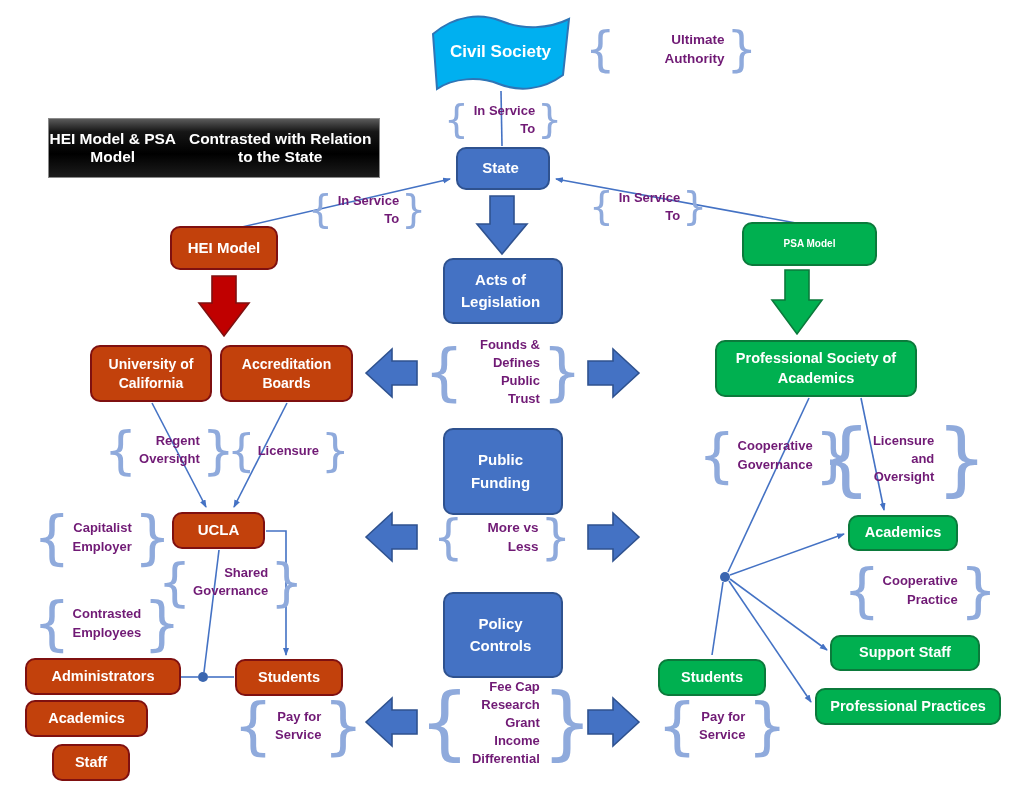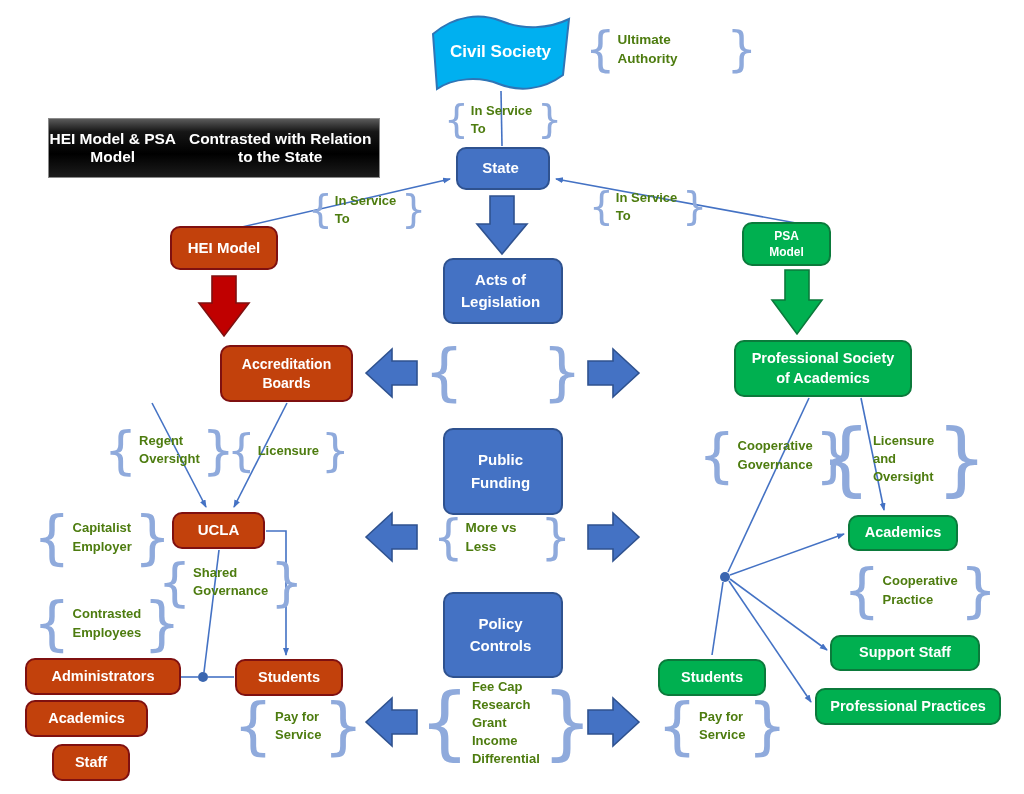--- a/index.html
+++ b/index.html
@@ -42,8 +42,8 @@
     line-height:0.9; flex:0 0 auto; user-select:none;
   }
   .brace .btext {
-    flex:1 1 auto; text-align:left; font-size:13px; font-weight:600;
-    color:#4d7c0f; line-height:1.4; padding:0 2px;
+    flex:1 1 auto; text-align:right; font-size:13px; font-weight:600;
+    color:#701a75; line-height:1.4; padding:0 2px;
   }
 </style>
 </head>

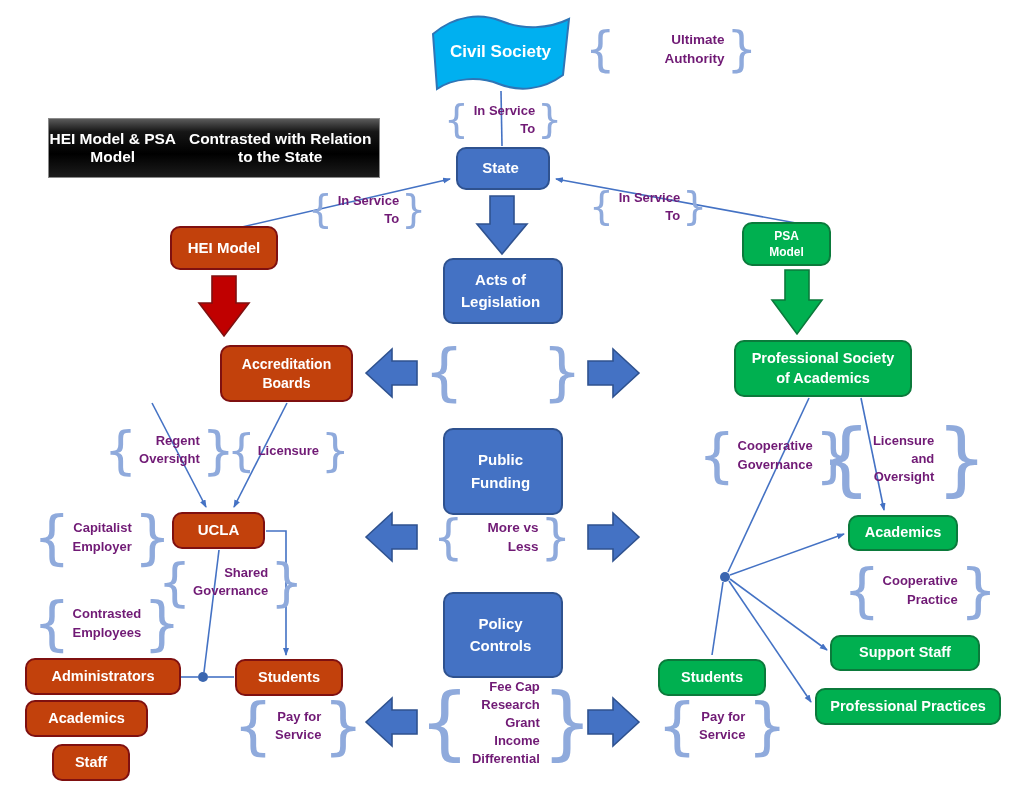--- a/index.html
+++ b/index.html
@@ -103,7 +103,7 @@
 
   <div class="node blue" style="left:456px;top:147px;width:94px;height:43px;font-size:15px;">State</div>
   <div class="node red" style="left:170px;top:226px;width:108px;height:44px;font-size:15px;">HEI Model</div>
-  <div class="node green" style="left:742px;top:222px;width:89px;height:44px;font-size:12px;">PSA Model</div>
+  <div class="node green" style="left:742px;top:222px;width:135px;height:44px;font-size:10px;">PSA Model</div>
   <div class="node blue tall" style="left:443px;top:258px;width:120px;height:66px;">Acts of Legislation</div>
   <div class="node red" style="left:220px;top:345px;width:133px;height:57px;font-size:14px;">Accreditation Boards</div>
   <div class="node green" style="left:734px;top:340px;width:178px;height:57px;">Professional Society of Academics</div>

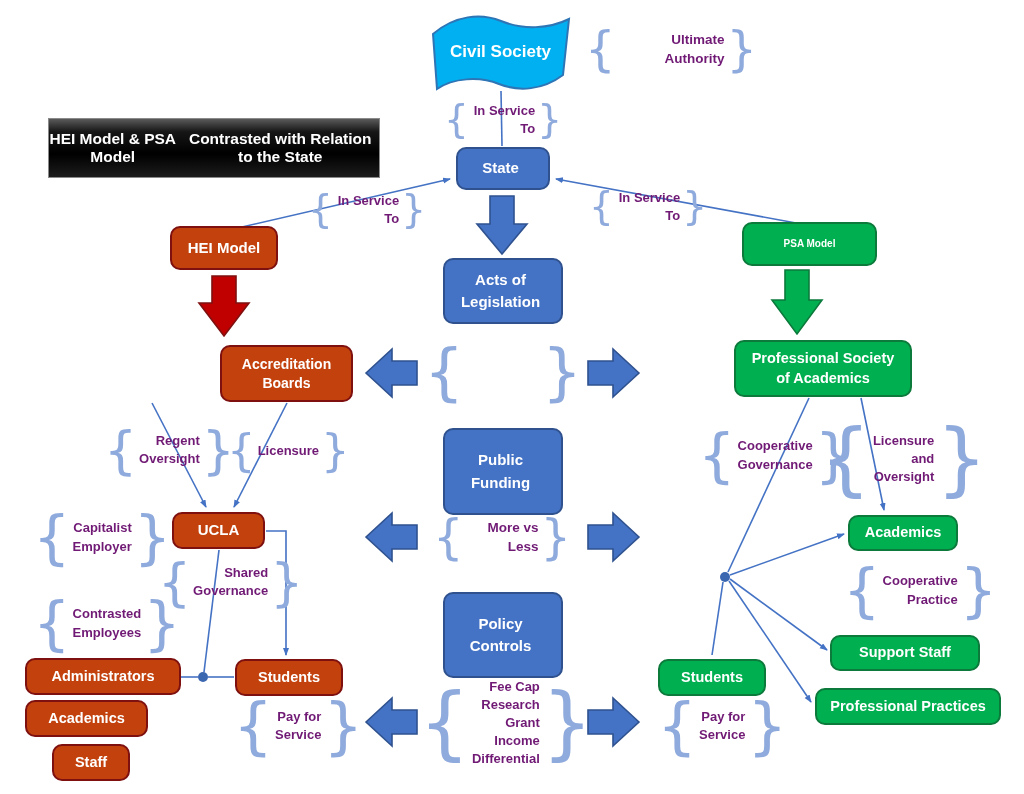--- a/index.html
+++ b/index.html
@@ -145,6 +145,10 @@
 
   <div class="brace" style="left:424px;top:343px;width:158px;height:58px;">
     <span class="bg" style="font-size:63px;">{</span>
+    <div class="btext">
+      <div>Founds &amp; Defines</div>
+      <div>Public Trust</div>
+    </div>
     <span class="bg" style="font-size:63px;">}</span>
   </div>
 

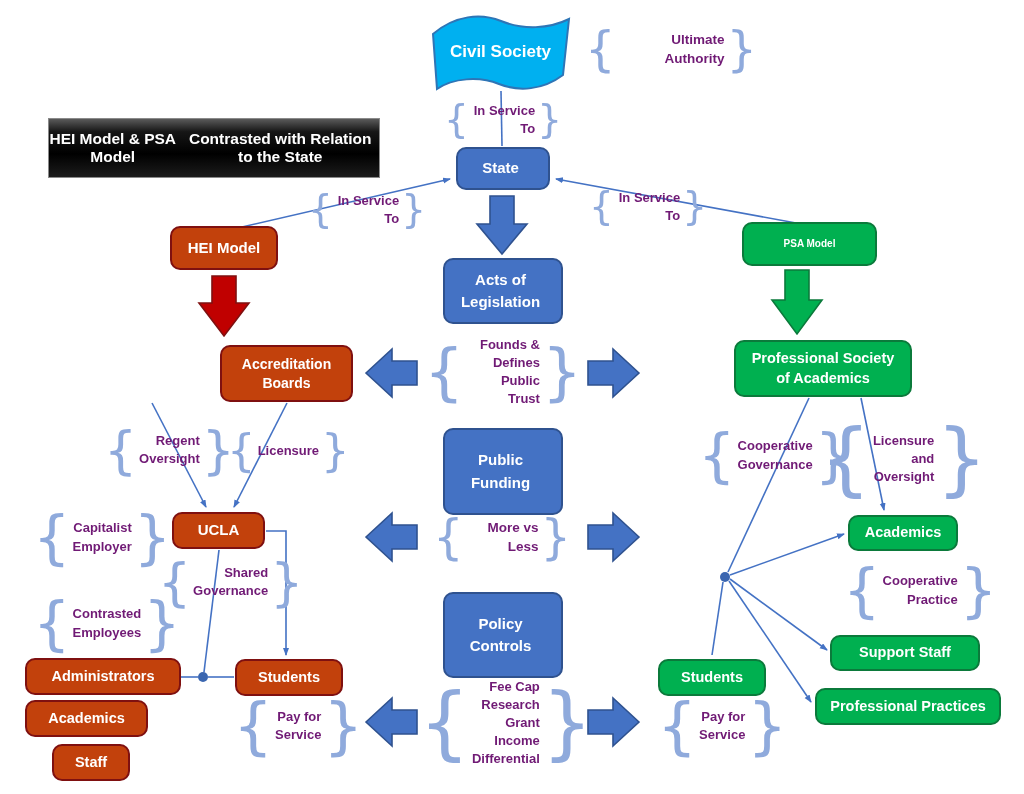--- a/index.html
+++ b/index.html
@@ -105,6 +105,7 @@
   <div class="node red" style="left:170px;top:226px;width:108px;height:44px;font-size:15px;">HEI Model</div>
   <div class="node green" style="left:742px;top:222px;width:135px;height:44px;font-size:10px;">PSA Model</div>
   <div class="node blue tall" style="left:443px;top:258px;width:120px;height:66px;">Acts of Legislation</div>
+  <div class="node red" style="left:90px;top:345px;width:122px;height:57px;font-size:14px;">University of California</div>
   <div class="node red" style="left:220px;top:345px;width:133px;height:57px;font-size:14px;">Accreditation Boards</div>
   <div class="node green" style="left:734px;top:340px;width:178px;height:57px;">Professional Society of Academics</div>
   <div class="node blue tall" style="left:443px;top:428px;width:120px;height:87px;">Public Funding</div>

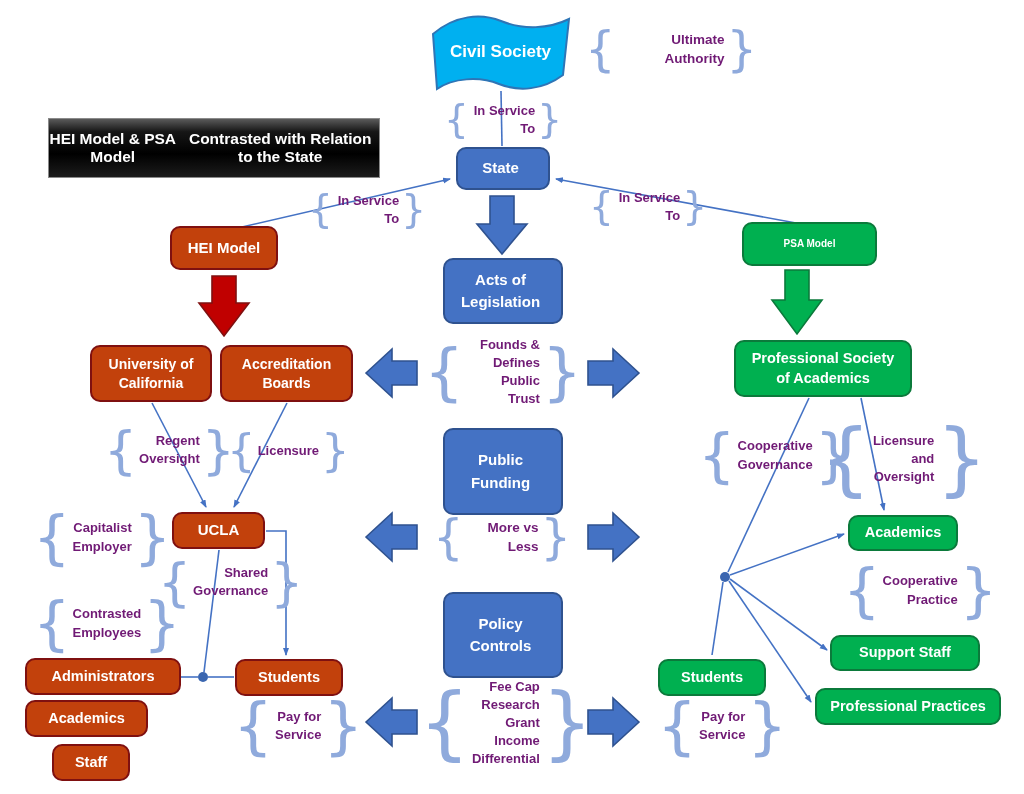--- a/index.html
+++ b/index.html
@@ -107,7 +107,7 @@
   <div class="node blue tall" style="left:443px;top:258px;width:120px;height:66px;">Acts of Legislation</div>
   <div class="node red" style="left:90px;top:345px;width:122px;height:57px;font-size:14px;">University of California</div>
   <div class="node red" style="left:220px;top:345px;width:133px;height:57px;font-size:14px;">Accreditation Boards</div>
-  <div class="node green" style="left:734px;top:340px;width:178px;height:57px;">Professional Society of Academics</div>
+  <div class="node green" style="left:715px;top:340px;width:202px;height:57px;">Professional Society of Academics</div>
   <div class="node blue tall" style="left:443px;top:428px;width:120px;height:87px;">Public Funding</div>
   <div class="node red" style="left:172px;top:512px;width:93px;height:37px;font-size:15px;">UCLA</div>
   <div class="node green" style="left:848px;top:515px;width:110px;height:36px;">Academics</div>

